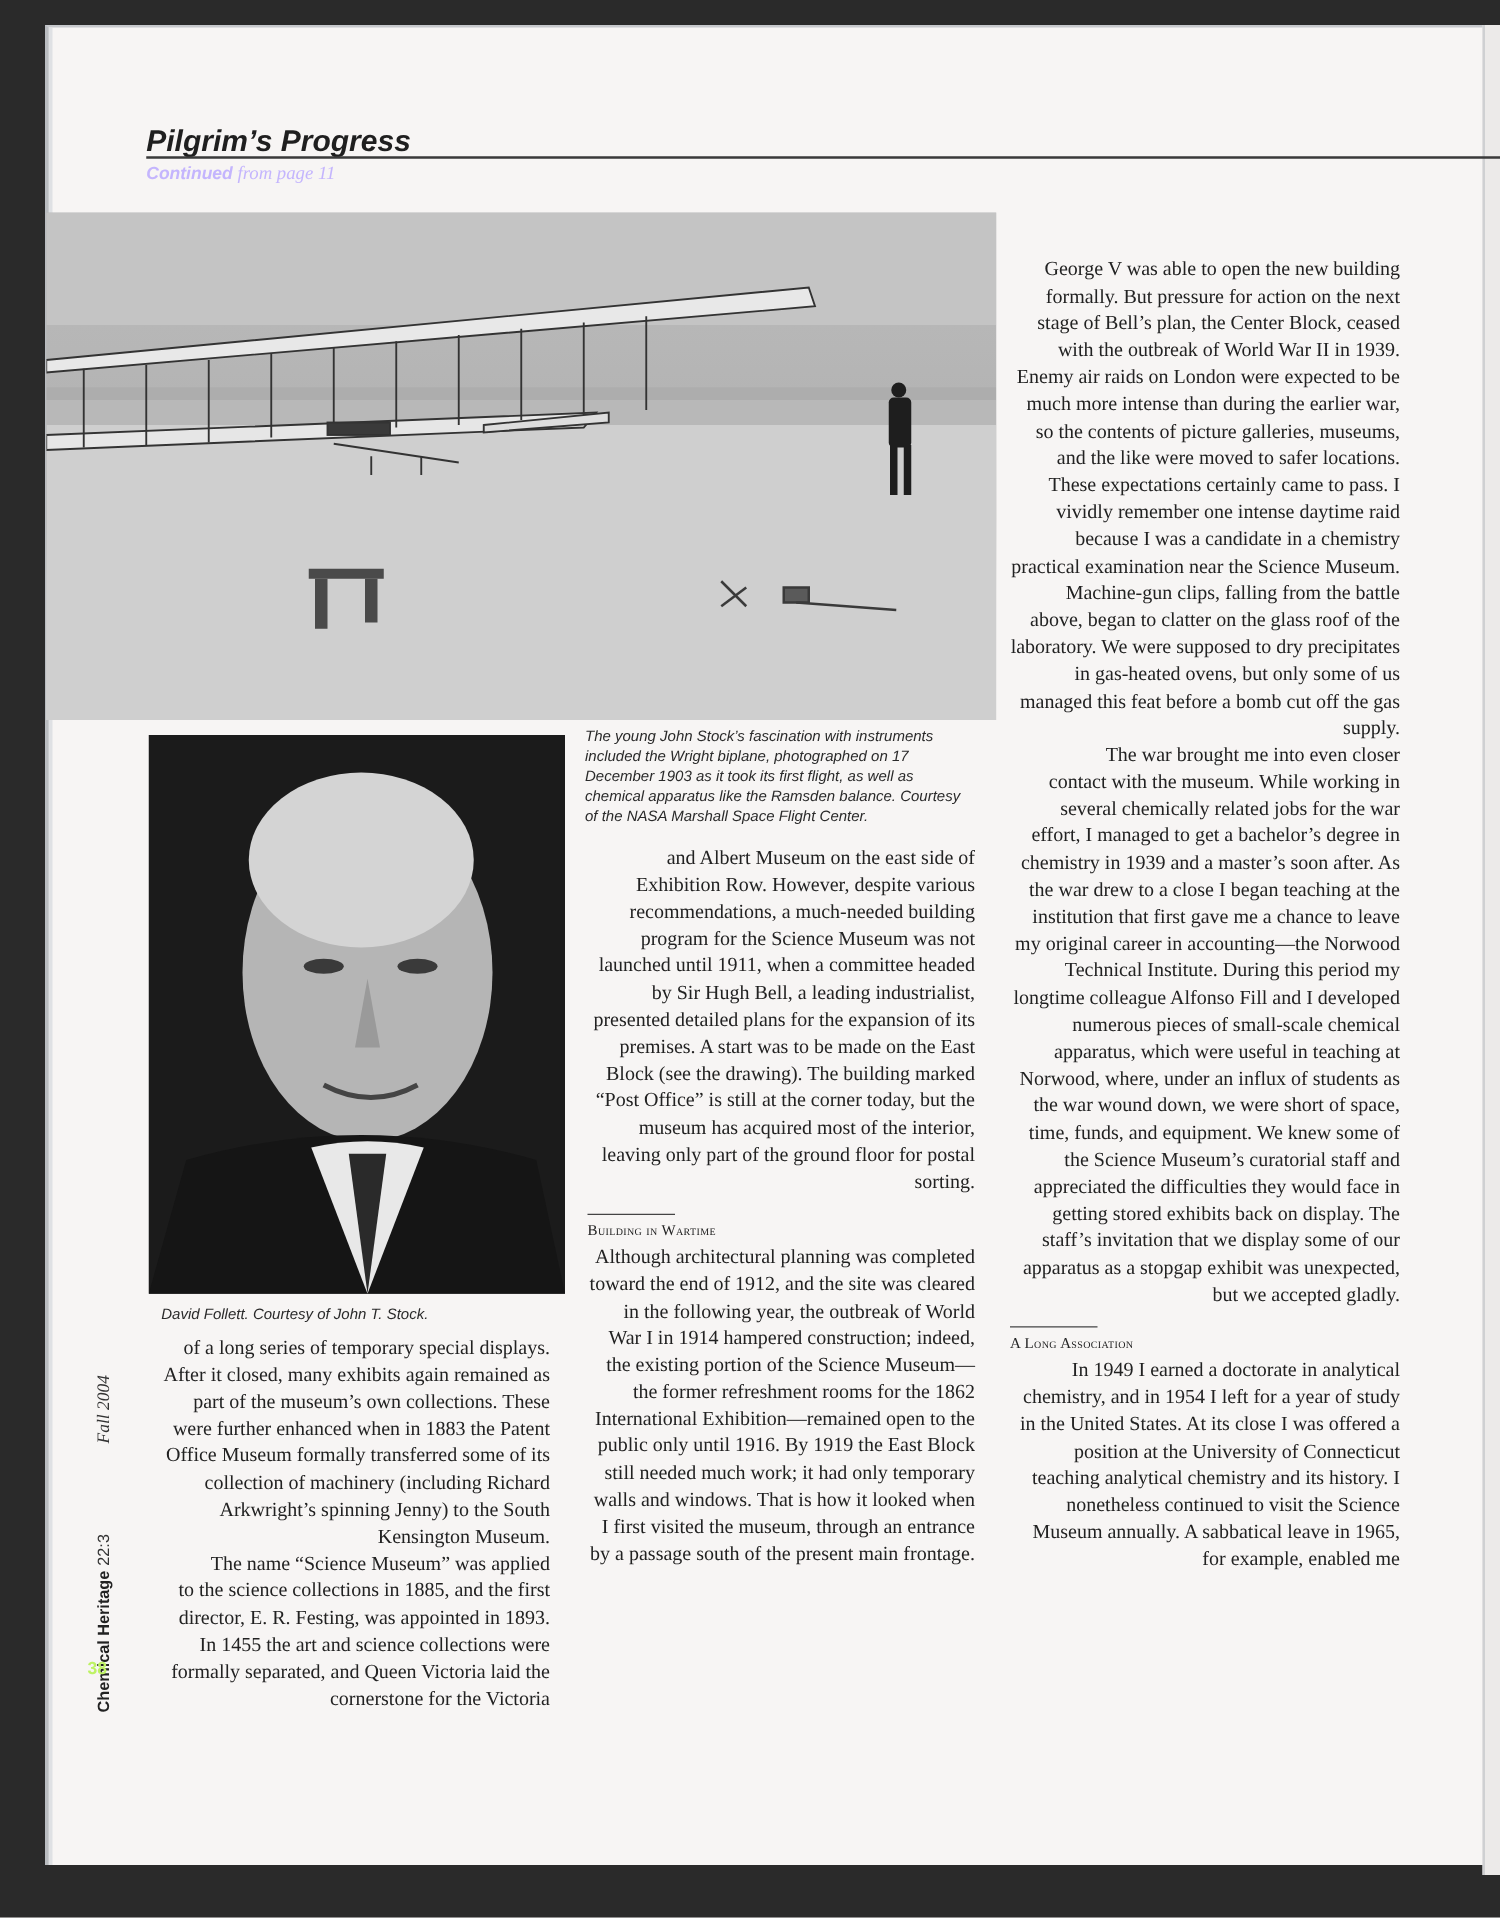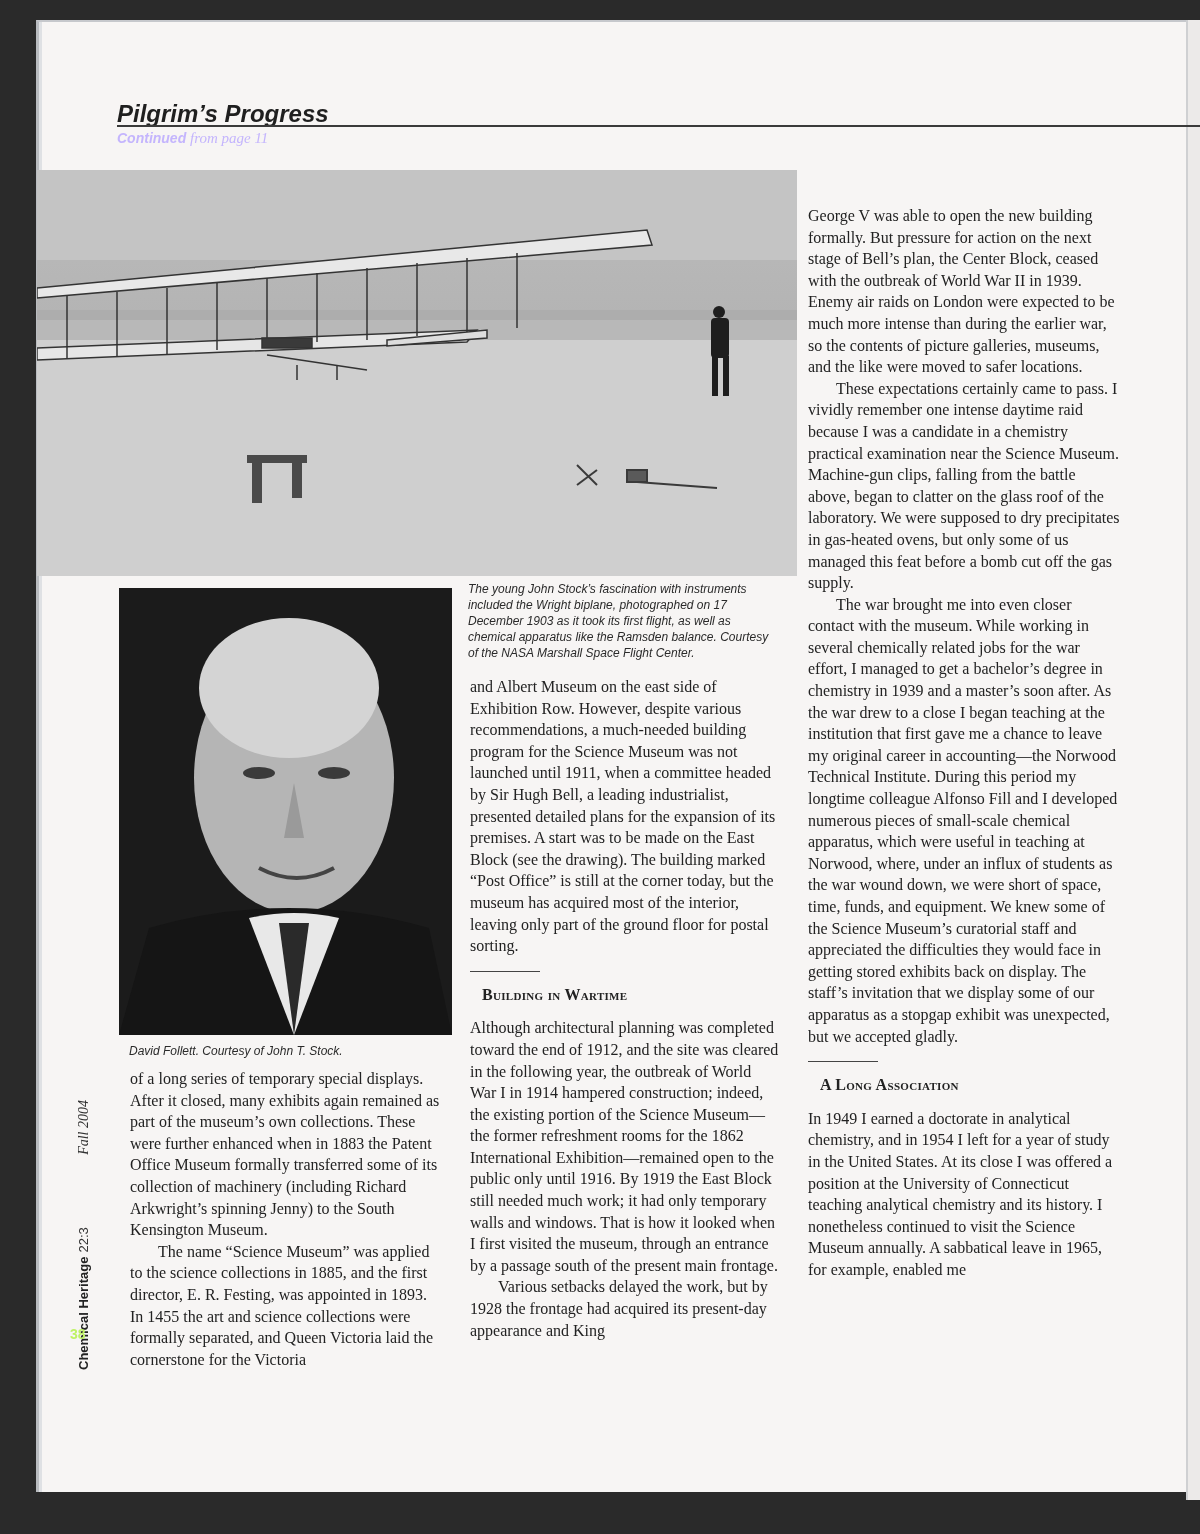--- a/index.html
+++ b/index.html
@@ -53,7 +53,7 @@
   .cap-portrait { left: 129px; top: 1043px; width: 320px; }
 
   .col { position: absolute; font-size: 16px; line-height: 21.6px; color: #222; }
-  .col p { margin: 0; text-align: left; }
+  .col p { margin: 0; text-align: right; }
   .col p.indent { text-indent: 28px; }
   .col1 { left: 130px; top: 1068px; width: 310px; }
   .col2 { left: 470px; top: 676px; width: 310px; }

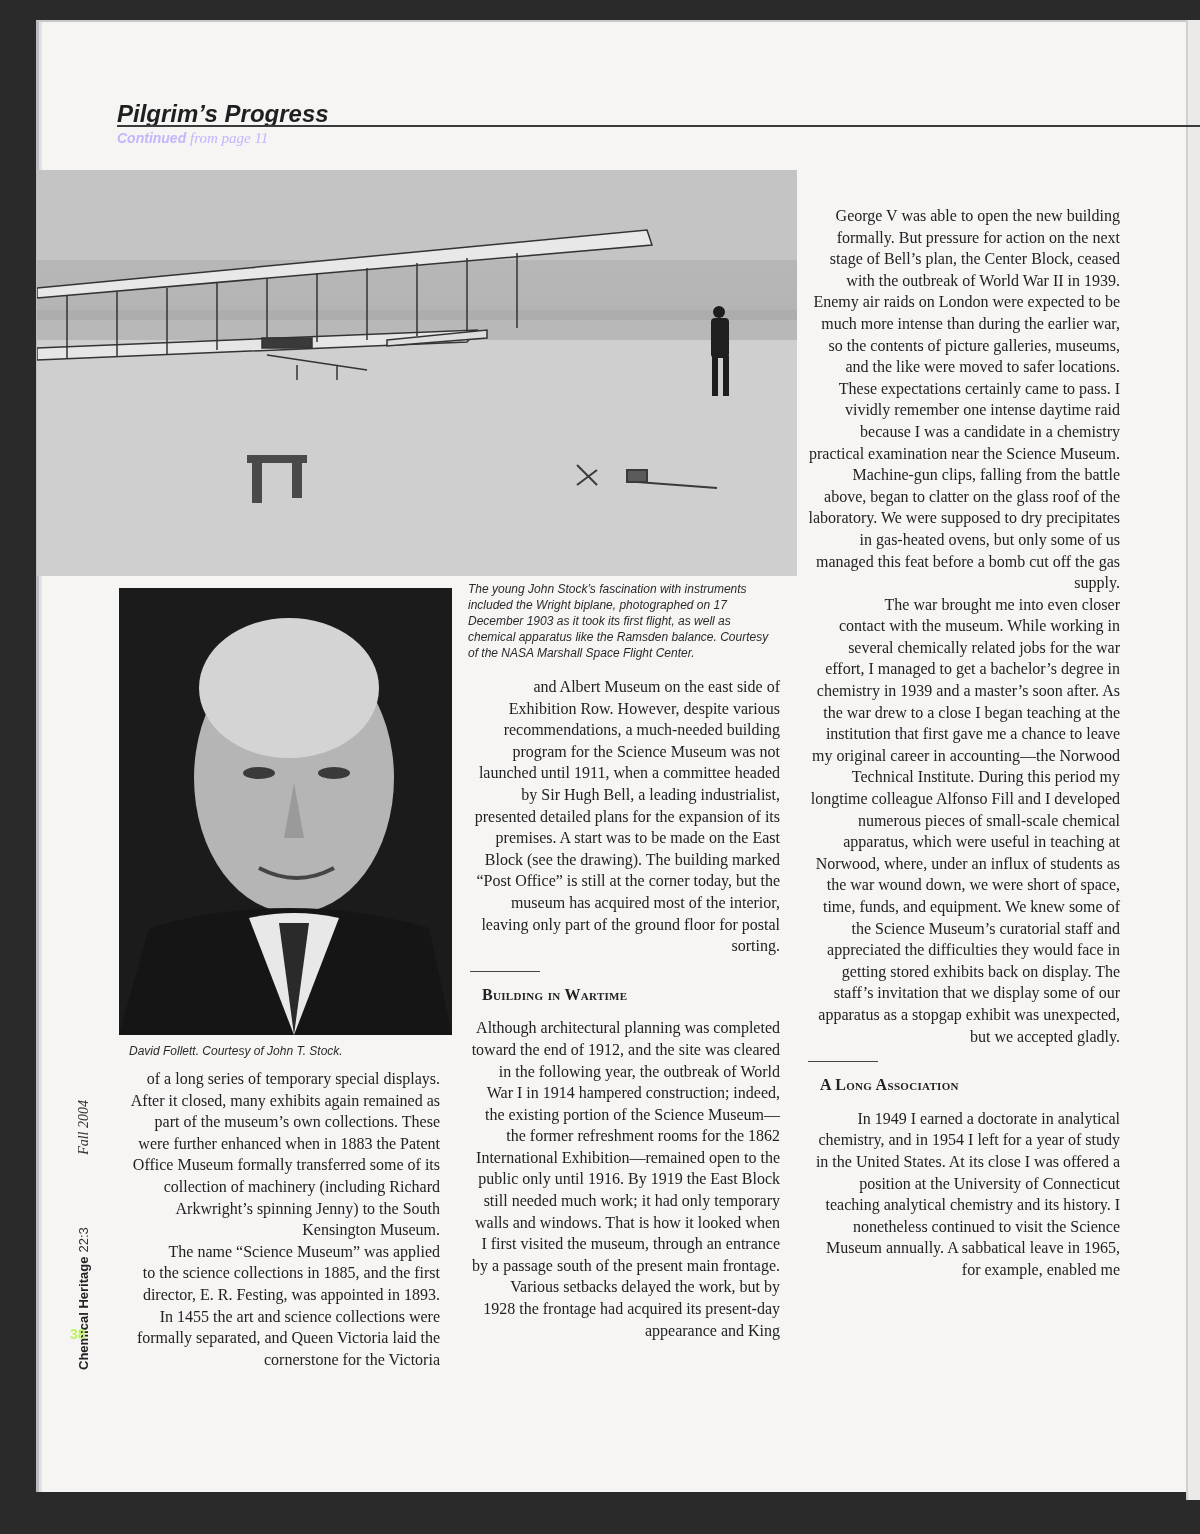--- a/index.html
+++ b/index.html
@@ -61,7 +61,7 @@
 
   .sect-rule { width: 70px; border-top: 1px solid #444; margin: 14px 0 2px 0; }
   .sect-head {
-    font-variant: small-caps; font-weight: bold; font-size: 16px; margin: 12px; color: #222;
+    font-variant: small-caps; font-weight: normal; font-size: 12px; margin: 0; color: #222;
     letter-spacing: 0.3px;
   }
 

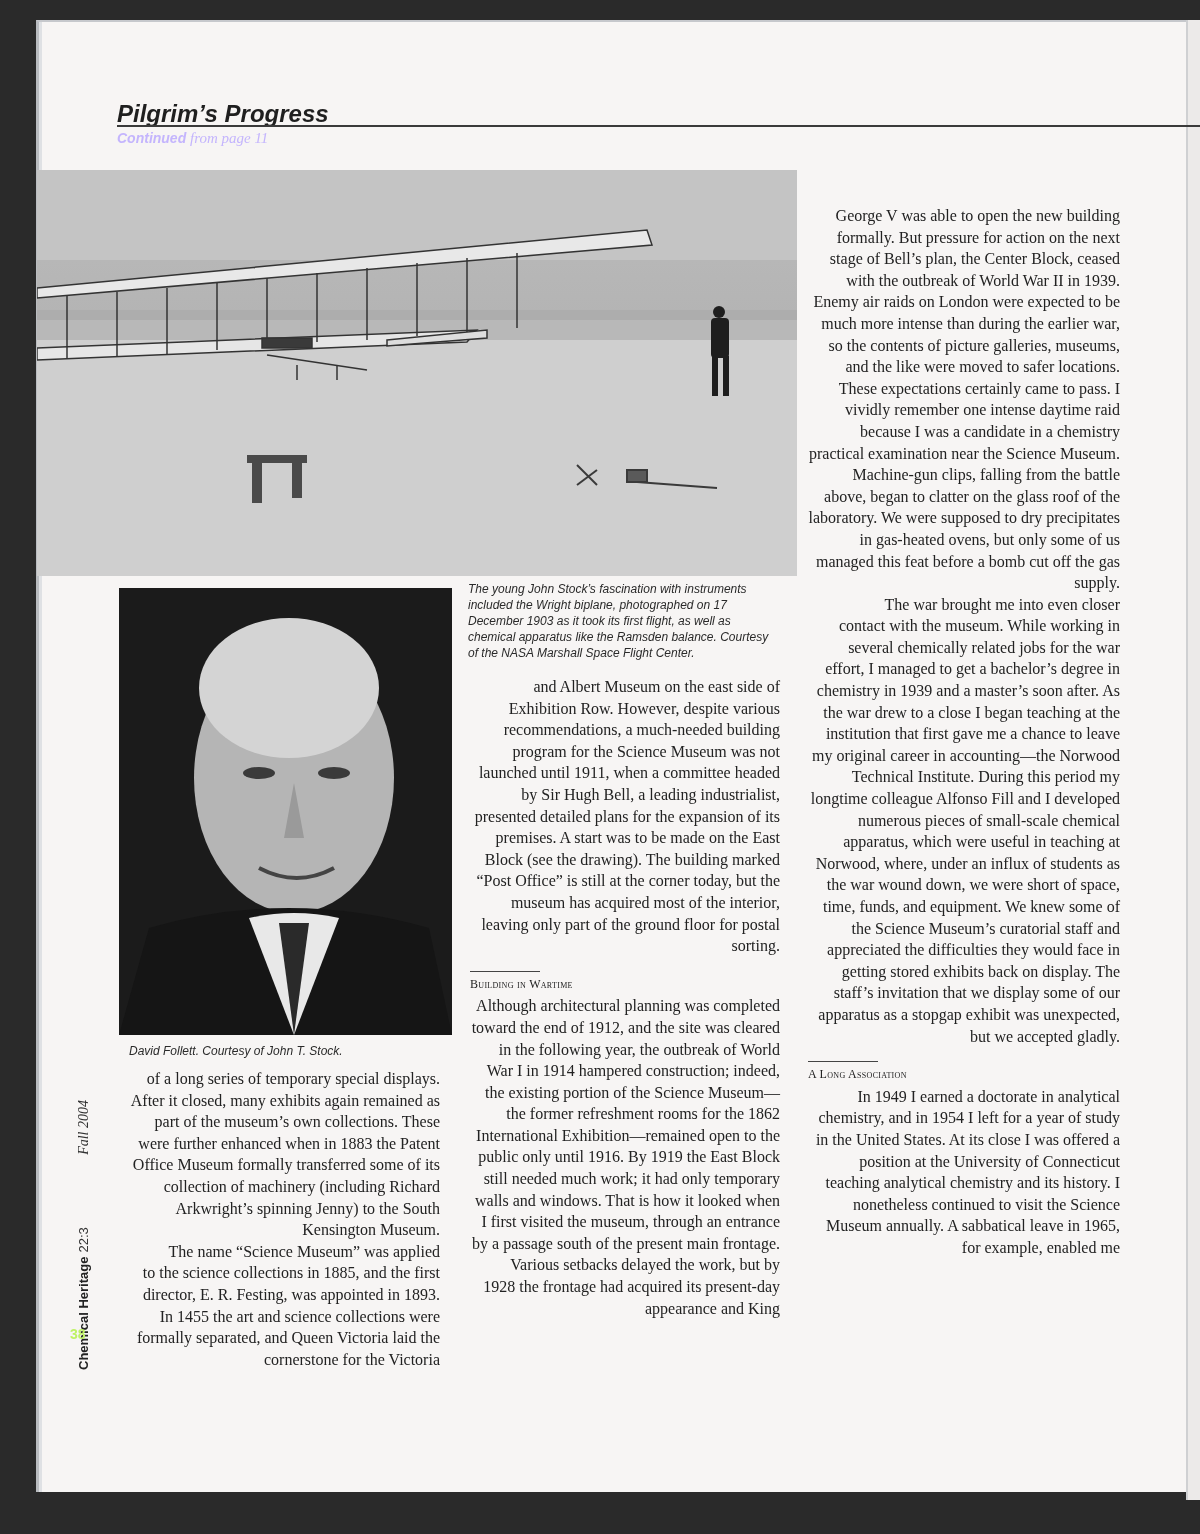--- a/index.html
+++ b/index.html
@@ -166,7 +166,6 @@
   <div class="sect-rule"></div>
   <h2 class="sect-head">Building in Wartime</h2>
   <p>Although architectural planning was completed toward the end of 1912, and the site was cleared in the following year, the outbreak of World War I in 1914 hampered construction; indeed, the existing portion of the Science Museum—the former refreshment rooms for the 1862 International Exhibition—remained open to the public only until 1916. By 1919 the East Block still needed much work; it had only temporary walls and windows. That is how it looked when I first visited the museum, through an entrance by a passage south of the present main frontage.</p>
-  <p class="indent">Various setbacks delayed the work, but by 1928 the frontage had acquired its present-day appearance and King</p>
 </div>
 
 <div class="col col3">

